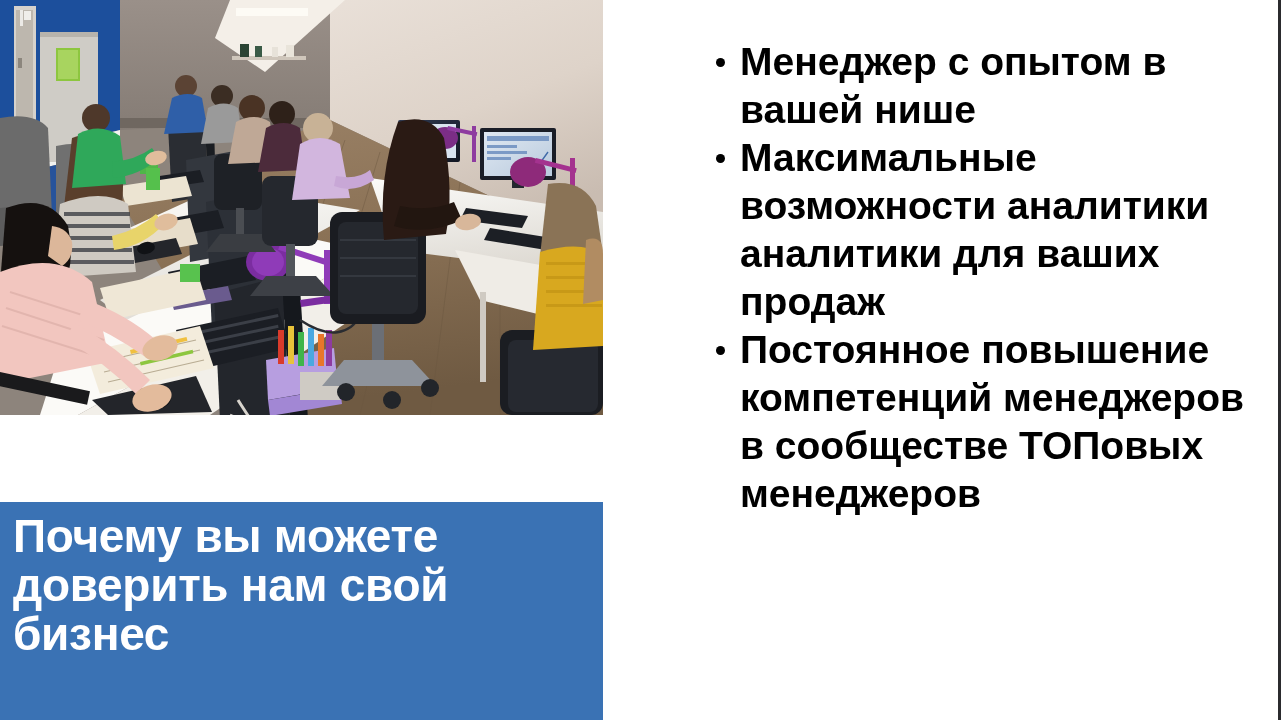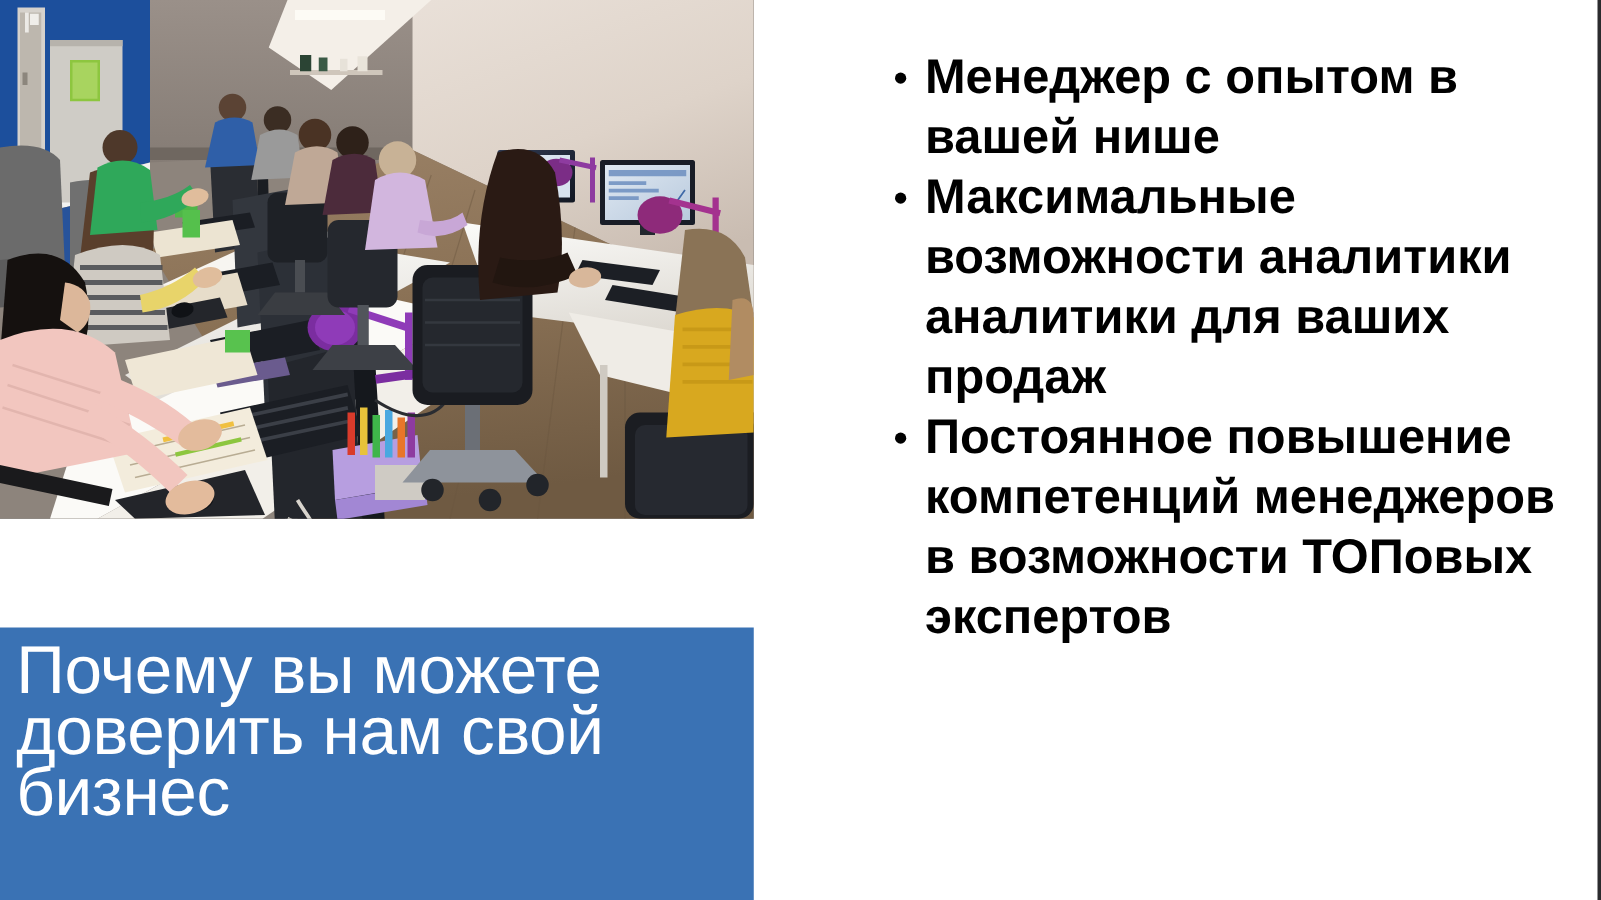--- a/index.html
+++ b/index.html
@@ -417,7 +417,7 @@
     </li>
     <li>
       <span class="bullet-dot"></span>
-      <span class="bullet-text">Постоянное повышение компетенций менеджеров в возможности ТОПовых экспертов</span>
+      <span class="bullet-text">Постоянное повышение компетенций менеджеров в сообществе ТОПовых менеджеров</span>
     </li>
   </ul>
 

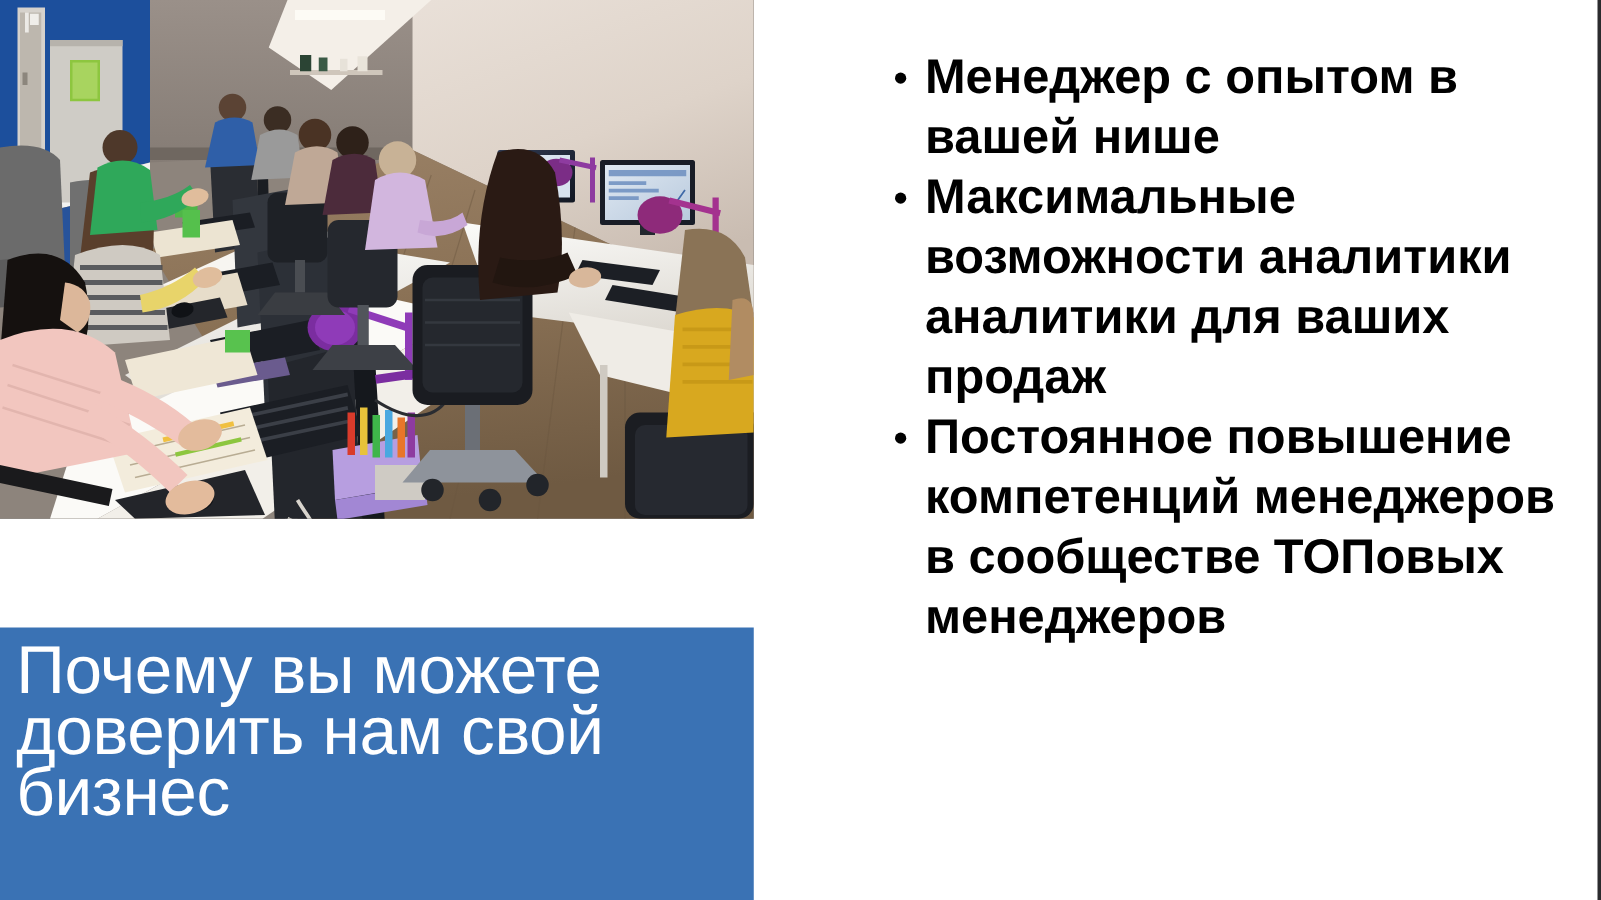--- a/index.html
+++ b/index.html
@@ -51,8 +51,8 @@
     width: 580px;
     color: #ffffff;
     font-family: "Liberation Sans", sans-serif;
-    font-weight: normal;
-    font-size: 54px;
+    font-weight: bold;
+    font-size: 46px;
     line-height: 49px;
     letter-spacing: -0.3px;
     white-space: pre-wrap;

